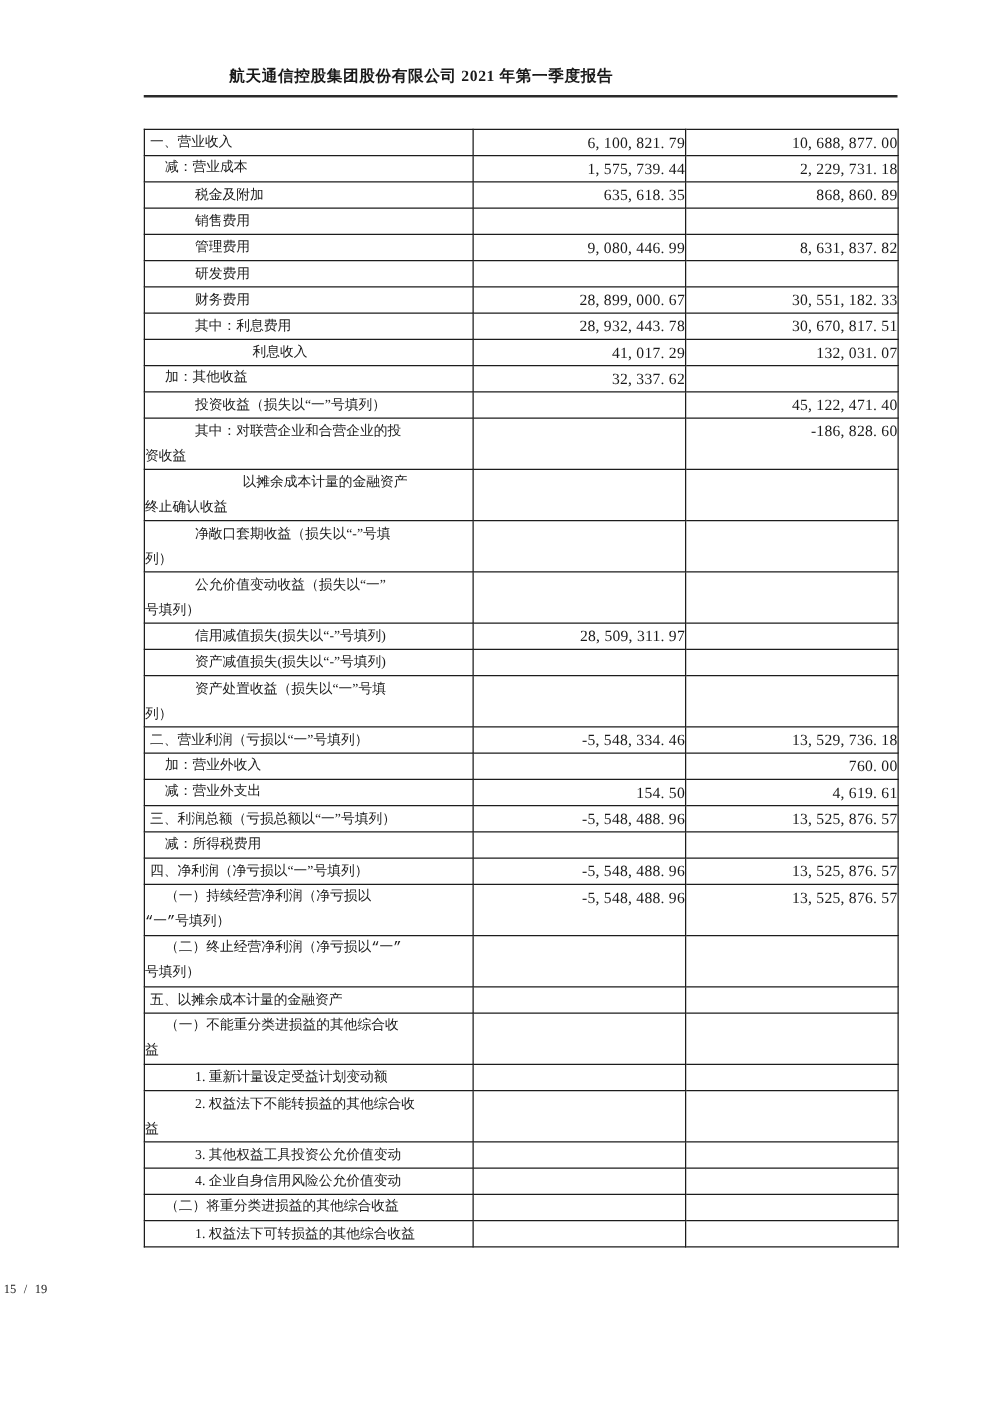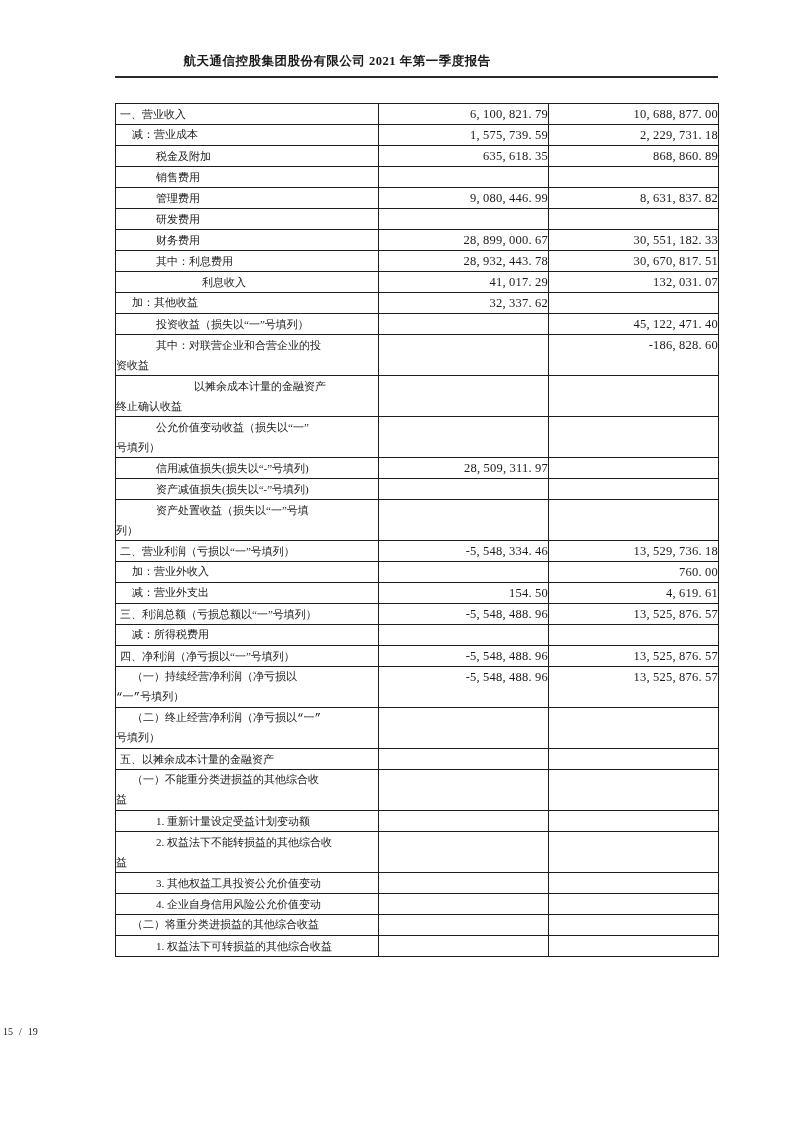--- a/index.html
+++ b/index.html
@@ -75,7 +75,7 @@
         </tr>
         <tr>
           <td class="label ind1">减：营业成本</td>
-          <td class="num">1, 575, 739. 59</td>
+          <td class="num">1, 575, 739. 44</td>
           <td class="num">2, 229, 731. 18</td>
         </tr>
         <tr>

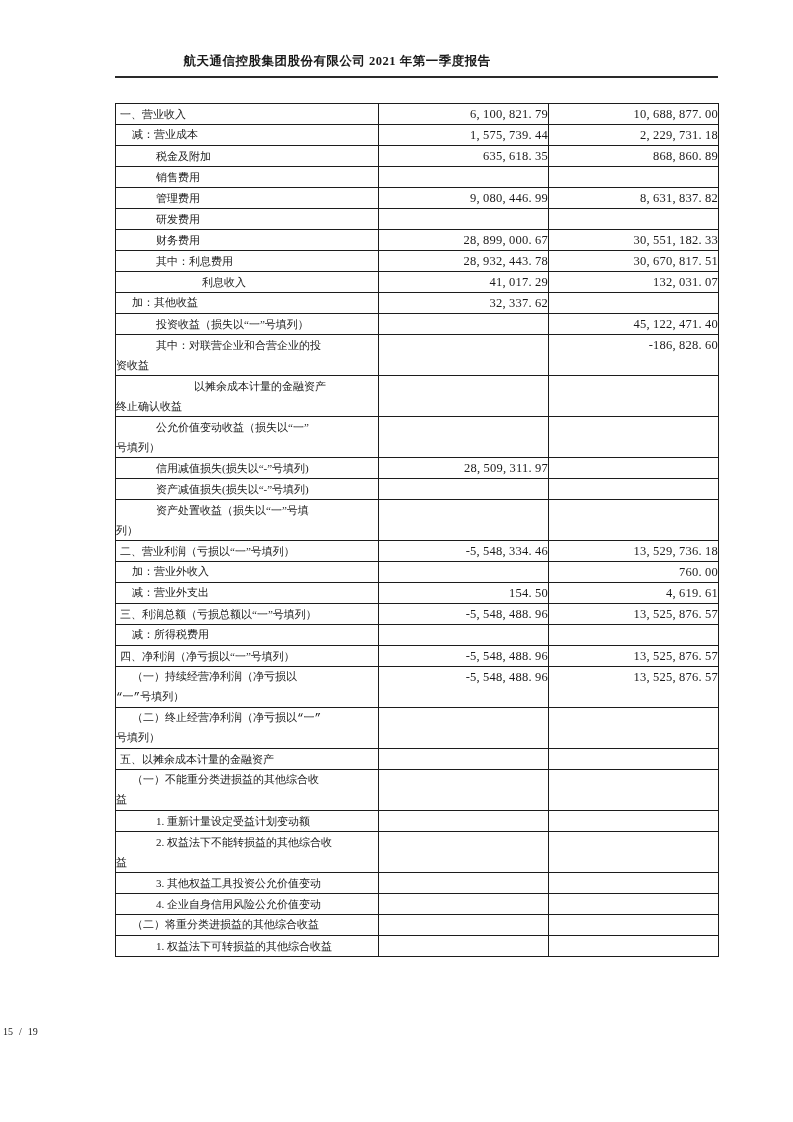--- a/index.html
+++ b/index.html
@@ -136,6 +136,12 @@
           <td class="num"></td>
         </tr>
         <tr>
+          <td class="label ind2">净敞口套期收益（损失以“-”号填
+列）</td>
+          <td class="num"></td>
+          <td class="num"></td>
+        </tr>
+        <tr>
           <td class="label ind2">公允价值变动收益（损失以“一”
 号填列）</td>
           <td class="num"></td>

